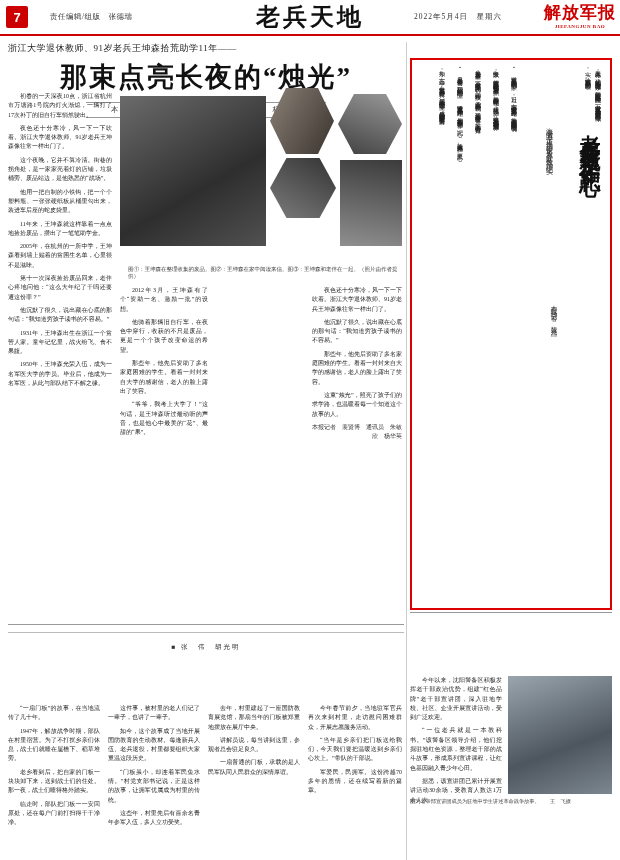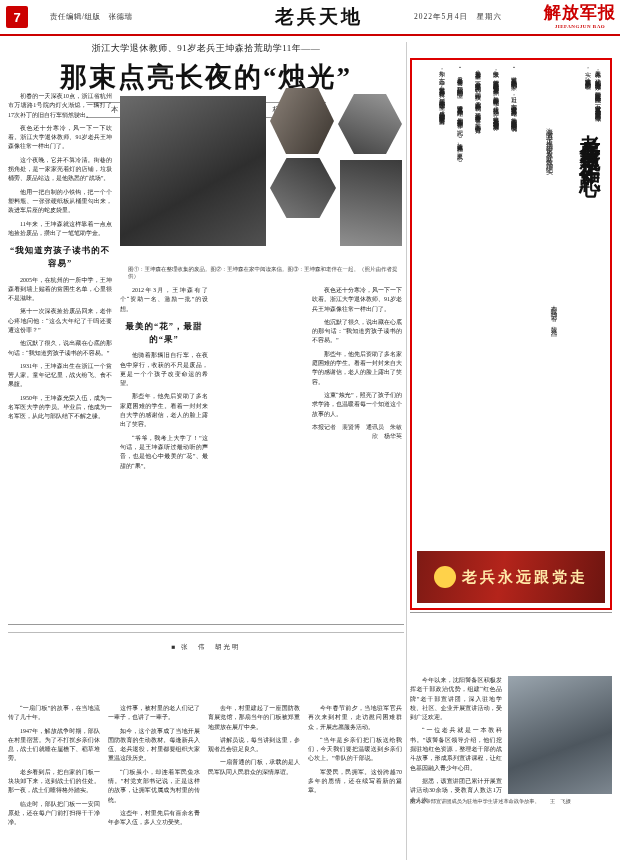--- a/index.html
+++ b/index.html
@@ -27,7 +27,7 @@
   .editors{font-size:7.5px;color:#333;margin-left:22px;letter-spacing:.5px;}
   .section-title{
     position:absolute;left:50%;transform:translateX(-50%);
-    font-size:19px;font-weight:bold;letter-spacing:3px;color:#111;margin-left:9px;
+    font-size:24px;font-weight:bold;letter-spacing:3px;color:#111;
   }
   .dateline{
     position:absolute;right:118px;font-size:7.5px;color:#333;letter-spacing:1px;margin-left:36px;

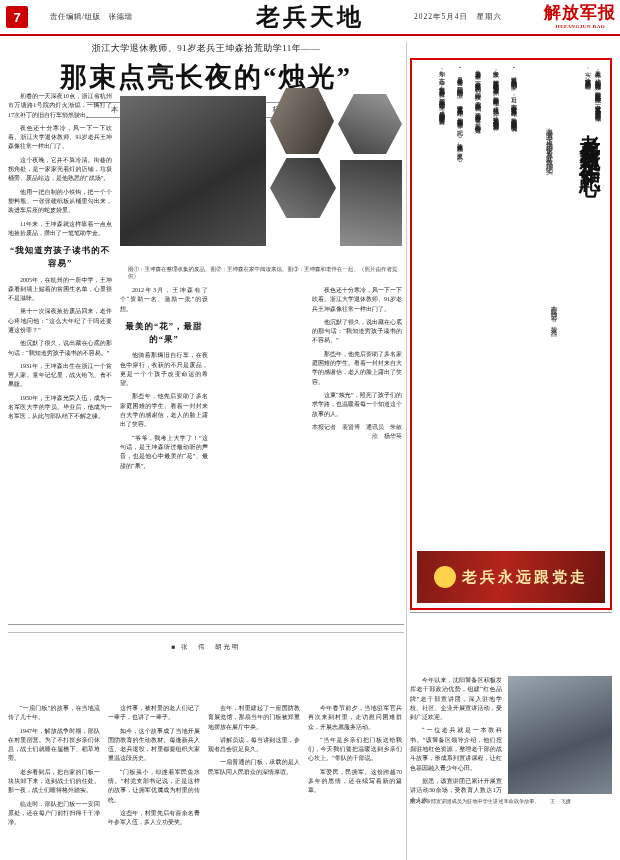--- a/index.html
+++ b/index.html
@@ -44,7 +44,7 @@
   .body{position:relative;width:620px;height:826px;}
 
   .lead-area{position:absolute;left:8px;top:6px;width:396px;}
-  .kicker{font-size:9px;text-align:center;color:#222;letter-spacing:.5px;}
+  .kicker{font-size:9px;color:#222;letter-spacing:.5px;}
   .headline{
     font-size:27px;font-weight:bold;text-align:center;letter-spacing:2px;
     margin-top:4px;color:#111;

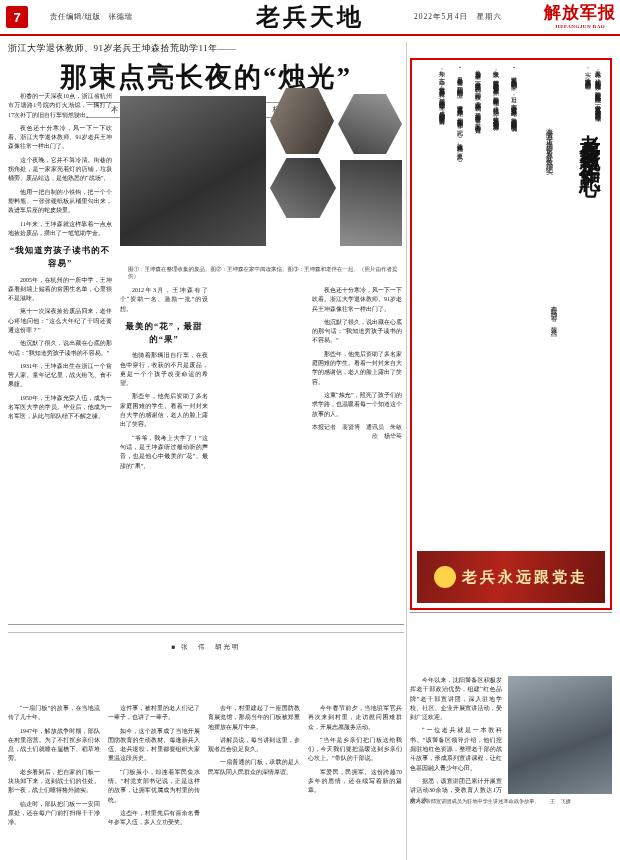--- a/index.html
+++ b/index.html
@@ -186,7 +186,6 @@
       <p>这个夜晚，它并不算冷清。街巷的拐角处，是一家家亮着灯的店铺，垃圾桶旁、废品站边，是他熟悉的“战场”。</p>
       <p>他用一把自制的小铁钩，把一个个塑料瓶、一张张硬纸板从桶里勾出来，装进车后座的蛇皮袋里。</p>
       <p>11年来，王坤森就这样靠着一点点地捡拾废品，攒出了一笔笔助学金。</p>
-      <div class="subhead">“我知道穷孩子读书的不容易”</div>
       <p>2005年，在杭州的一所中学，王坤森看到墙上贴着的贫困生名单，心里很不是滋味。</p>
       <p>第十一次深夜捡拾废品回来，老伴心疼地问他：“这么大年纪了干吗还要遭这份罪？”</p>
       <p>他沉默了很久，说出藏在心底的那句话：“我知道穷孩子读书的不容易。”</p>

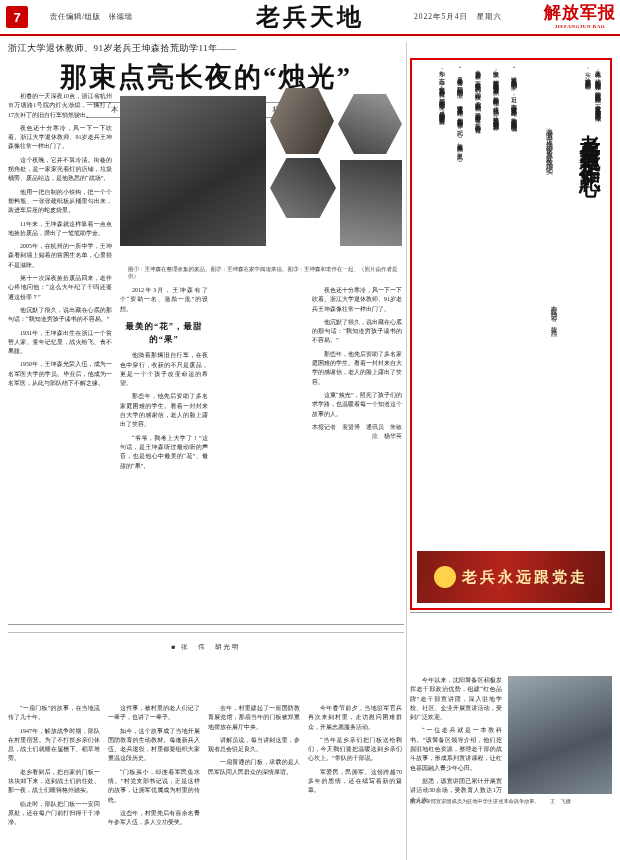--- a/index.html
+++ b/index.html
@@ -195,7 +195,6 @@
 
     <div class="col" style="left:120px;top:250px;width:88px;height:326px;">
       <p>2012年3月，王坤森有了个“资助一名、激励一批”的设想。</p>
-      <div class="subhead">最美的“花”，最甜的“果”</div>
       <p>他骑着那辆旧自行车，在夜色中穿行，收获的不只是废品，更是一个个孩子改变命运的希望。</p>
       <p>那些年，他先后资助了多名家庭困难的学生。看着一封封来自大学的感谢信，老人的脸上露出了笑容。</p>
       <p>“爷爷，我考上大学了！”这句话，是王坤森听过最动听的声音，也是他心中最美的“花”、最甜的“果”。</p>

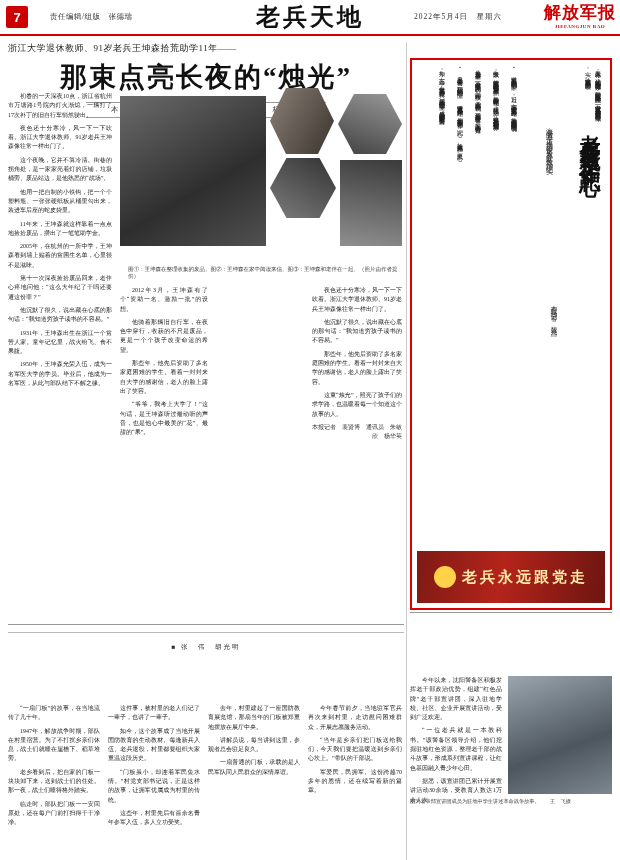--- a/index.html
+++ b/index.html
@@ -221,10 +221,6 @@
       <div class="vcol" style="right:146px;top:6px;height:420px;width:16px;">“只要老兵有需要，我们就第一时间响应。”该市退役军人事务局领导介绍，他们把老兵所需作为工作“靶心”，让服务更精准、更暖心。</div>
       <div class="vcol" style="right:164px;top:6px;height:420px;width:16px;">如今，在万宁，一大批退役军人在乡村振兴、基层治理等岗位上建功立业，成为当地经济社会发展的一支重要力量。</div>
 
-      <div class="banner">
-        <span class="emblem"></span>
-        <span>老兵永远跟党走</span>
-      </div>
     </div>
 
     <div class="hr-right"></div>

